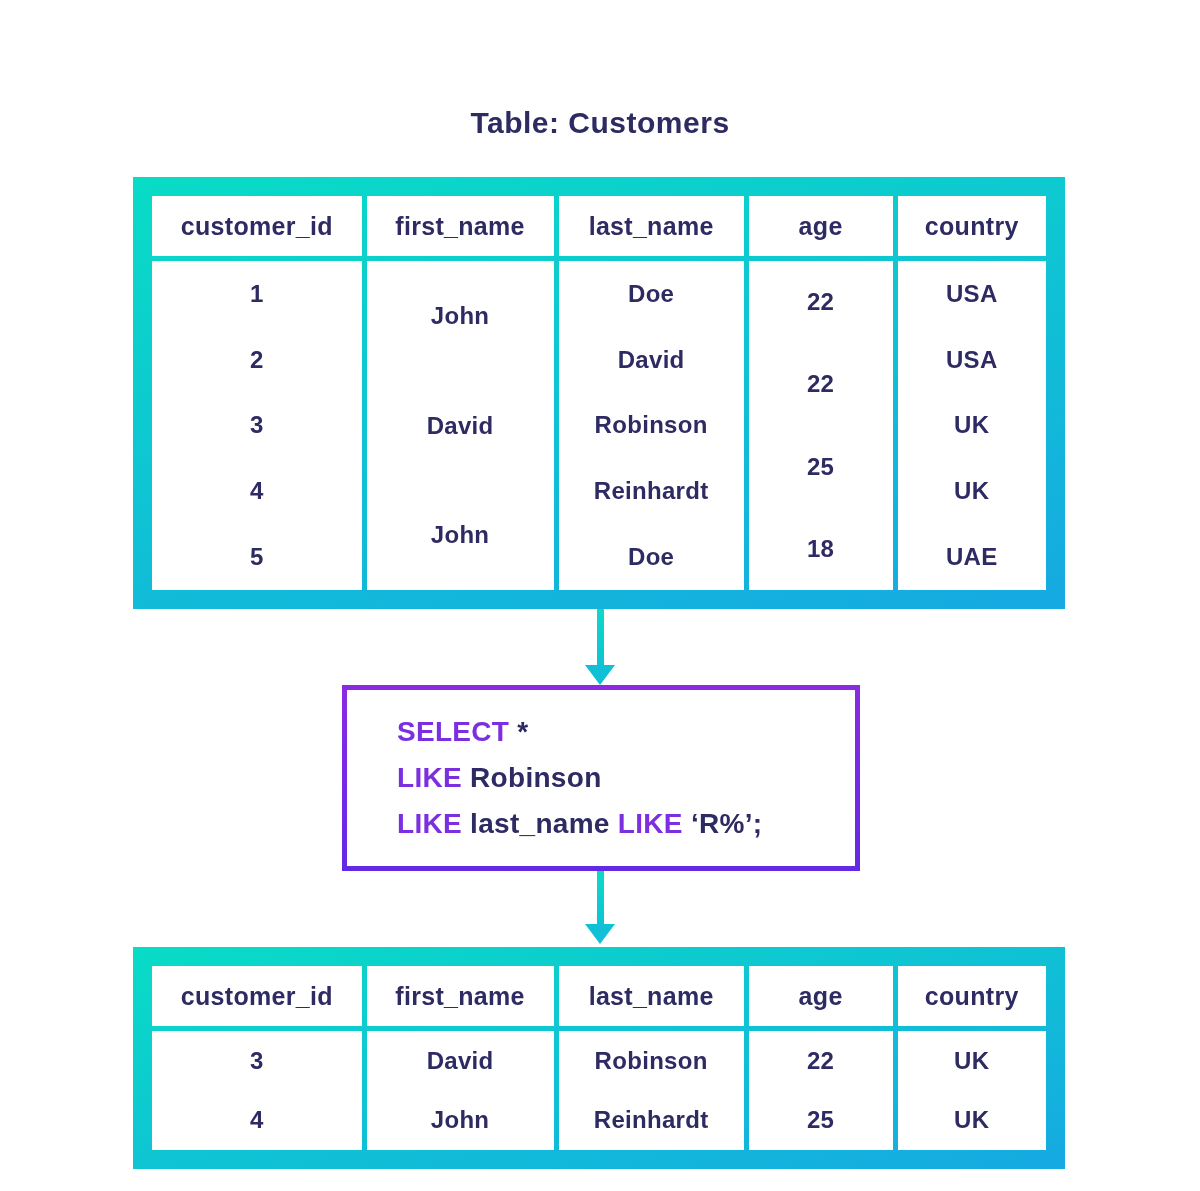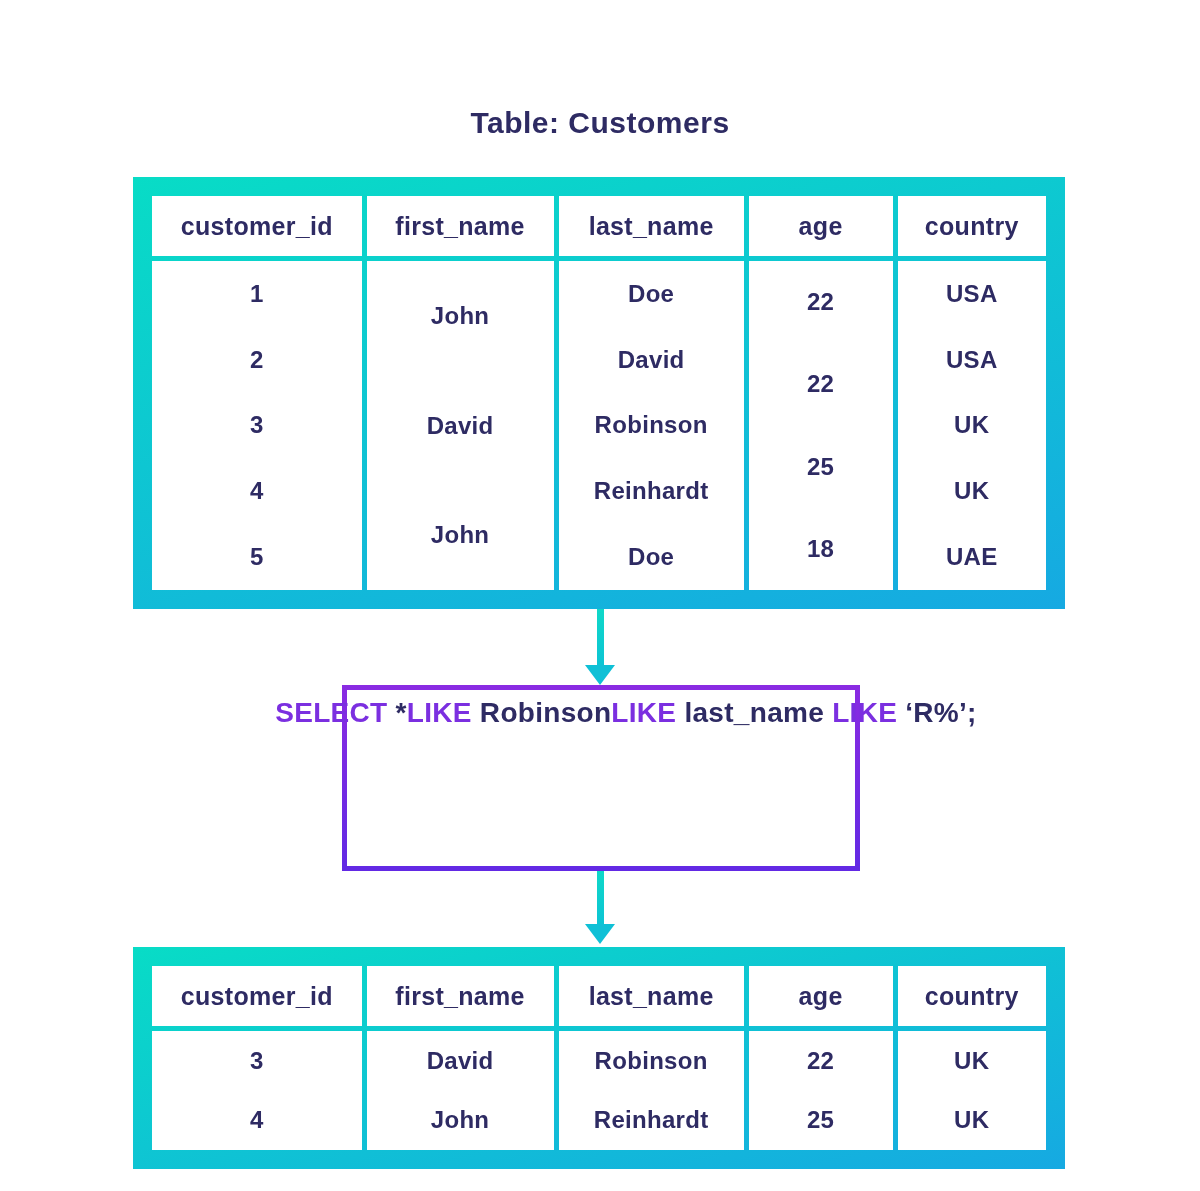--- a/index.html
+++ b/index.html
@@ -70,7 +70,7 @@
   }
   .sqlinner{
     width:100%;height:100%;background:#fff;box-sizing:border-box;
-    display:flex;flex-direction:row;justify-content:center;
+    display:flex;flex-direction:column;justify-content:center;
     padding-left:50px;
   }
   .sqlline{

